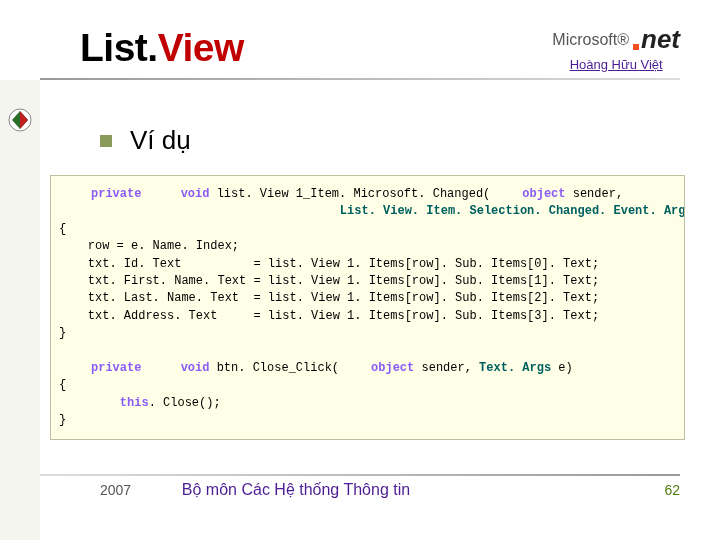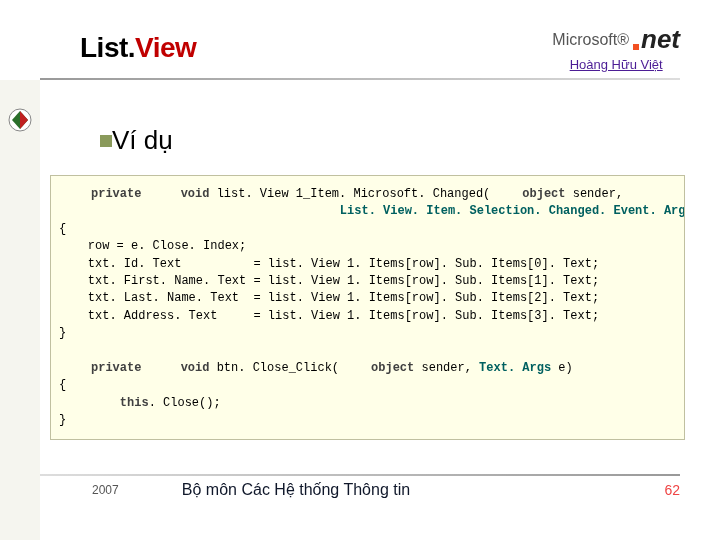--- a/index.html
+++ b/index.html
@@ -43,7 +43,7 @@
     justify-content: space-between;
   }
   .title {
-    font-size: 28px;
+    font-size: 39px;
     font-weight: bold;
     color: #000;
     letter-spacing: -0.5px;

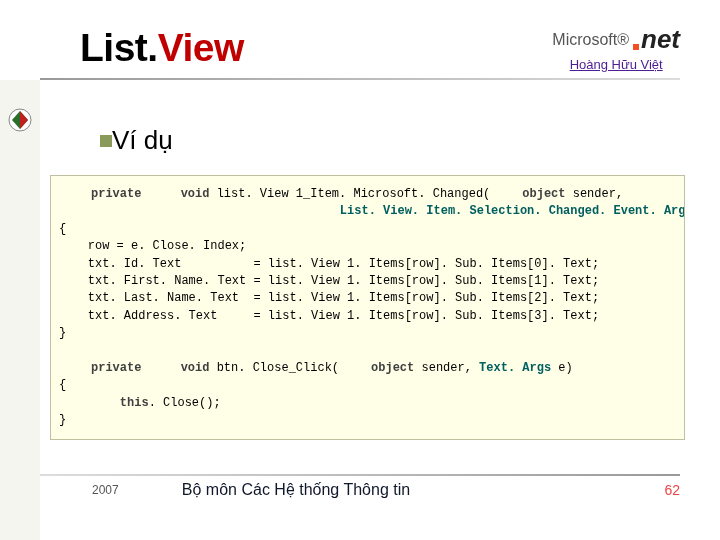--- a/index.html
+++ b/index.html
@@ -87,6 +87,7 @@
     top: 125px;
     display: flex;
     align-items: center;
+    gap: 18px;
   }
   .bullet-square {
     width: 12px;

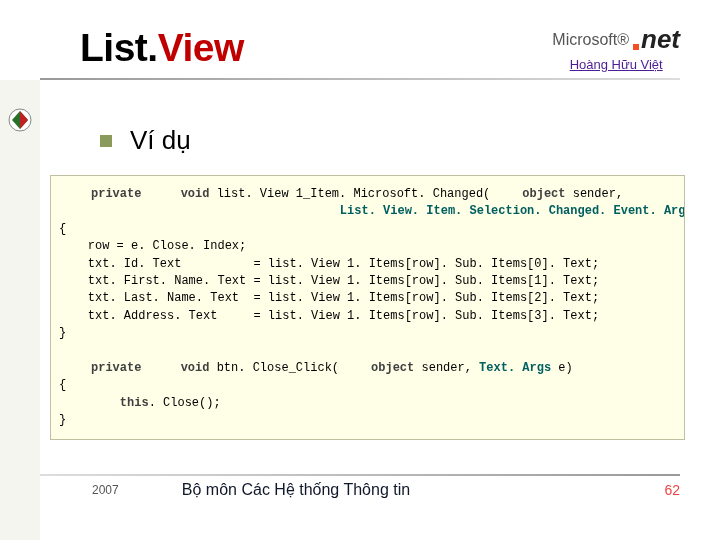--- a/index.html
+++ b/index.html
@@ -114,7 +114,7 @@
     white-space: pre;
     overflow: hidden;
   }
-  .kw { color: #404040; font-weight: bold; padding-left: 32px; }
+  .kw { color: #8b5cf6; font-weight: bold; padding-left: 32px; }
   .cls { color: #006060; font-weight: bold; }
   .footer {
     position: absolute;

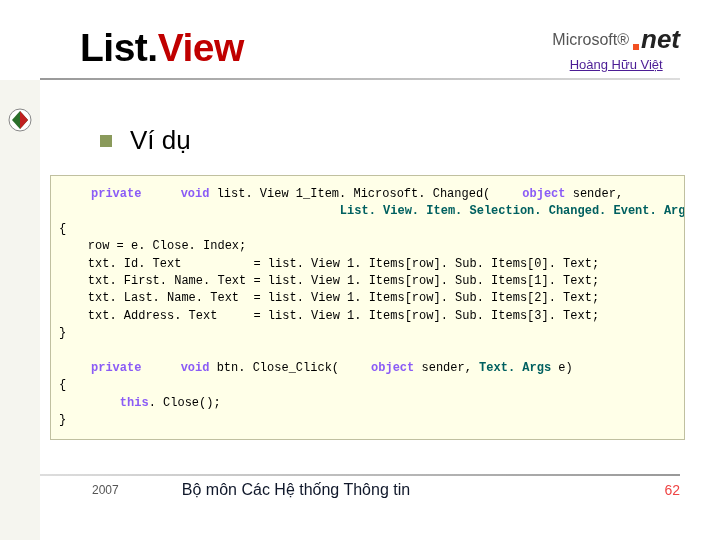--- a/index.html
+++ b/index.html
@@ -195,7 +195,7 @@
   <div class="code-block"><span class="kw">private</span> <span class="kw">void</span><span> list. View 1_Item. Microsoft. Changed(</span><span class="kw">object</span><span> sender,</span>
 <span>                                       </span><span class="cls">List. View. Item. Selection. Changed. Event. Args</span>
 <span>{</span>
-<span>    row = e. Close. Index;</span>
+<span>    row = e. Name. Index;</span>
 <span>    txt. Id. Text          = list. View 1. Items[row]. Sub. Items[0]. Text;</span>
 <span>    txt. First. Name. Text = list. View 1. Items[row]. Sub. Items[1]. Text;</span>
 <span>    txt. Last. Name. Text  = list. View 1. Items[row]. Sub. Items[2]. Text;</span>

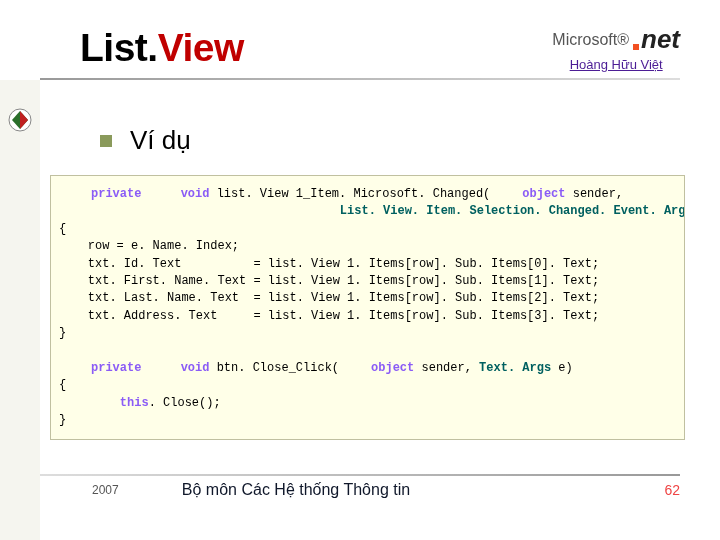--- a/index.html
+++ b/index.html
@@ -135,8 +135,8 @@
   }
   .footer-year {
     position: absolute;
-    left: 92px;
-    font-size: 12px;
+    left: 100px;
+    font-size: 14px;
     color: #555;
   }
   .footer-center {

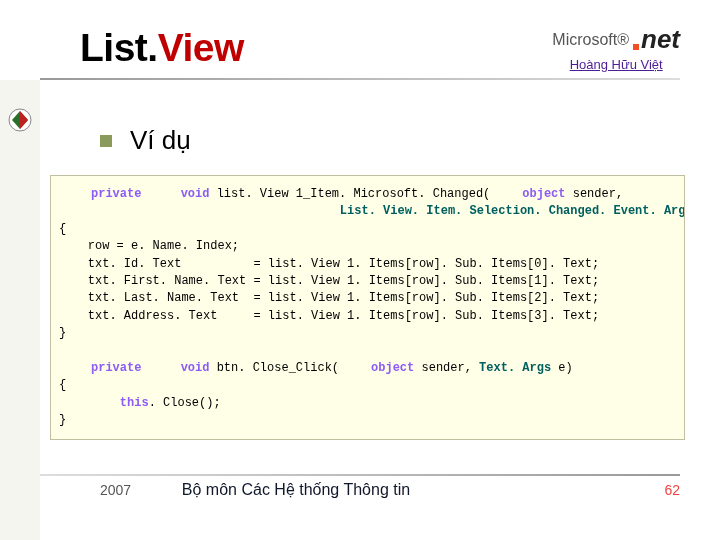--- a/index.html
+++ b/index.html
@@ -145,7 +145,7 @@
     width: 592px;
     text-align: center;
     font-size: 16px;
-    color: #0f172a;
+    color: #4c1d95;
   }
   .footer-page {
     position: absolute;

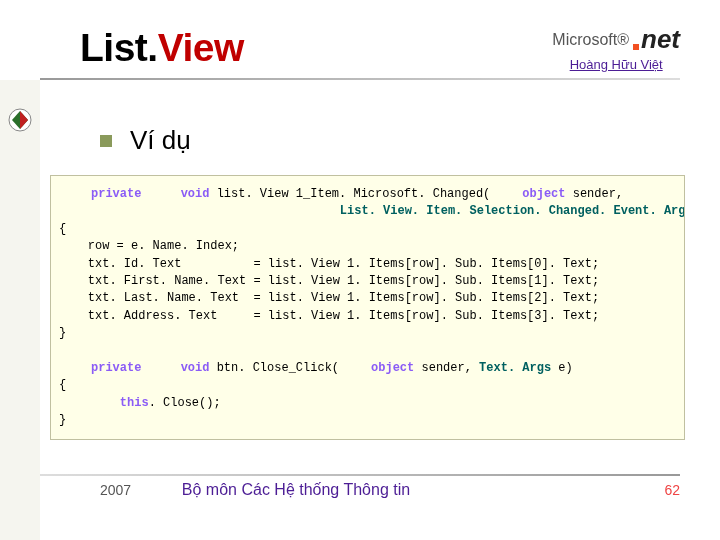--- a/index.html
+++ b/index.html
@@ -151,7 +151,7 @@
     position: absolute;
     right: 40px;
     font-size: 14px;
-    color: #ef4444;
+    color: #4d7c0f;
   }
 </style>
 </head>

